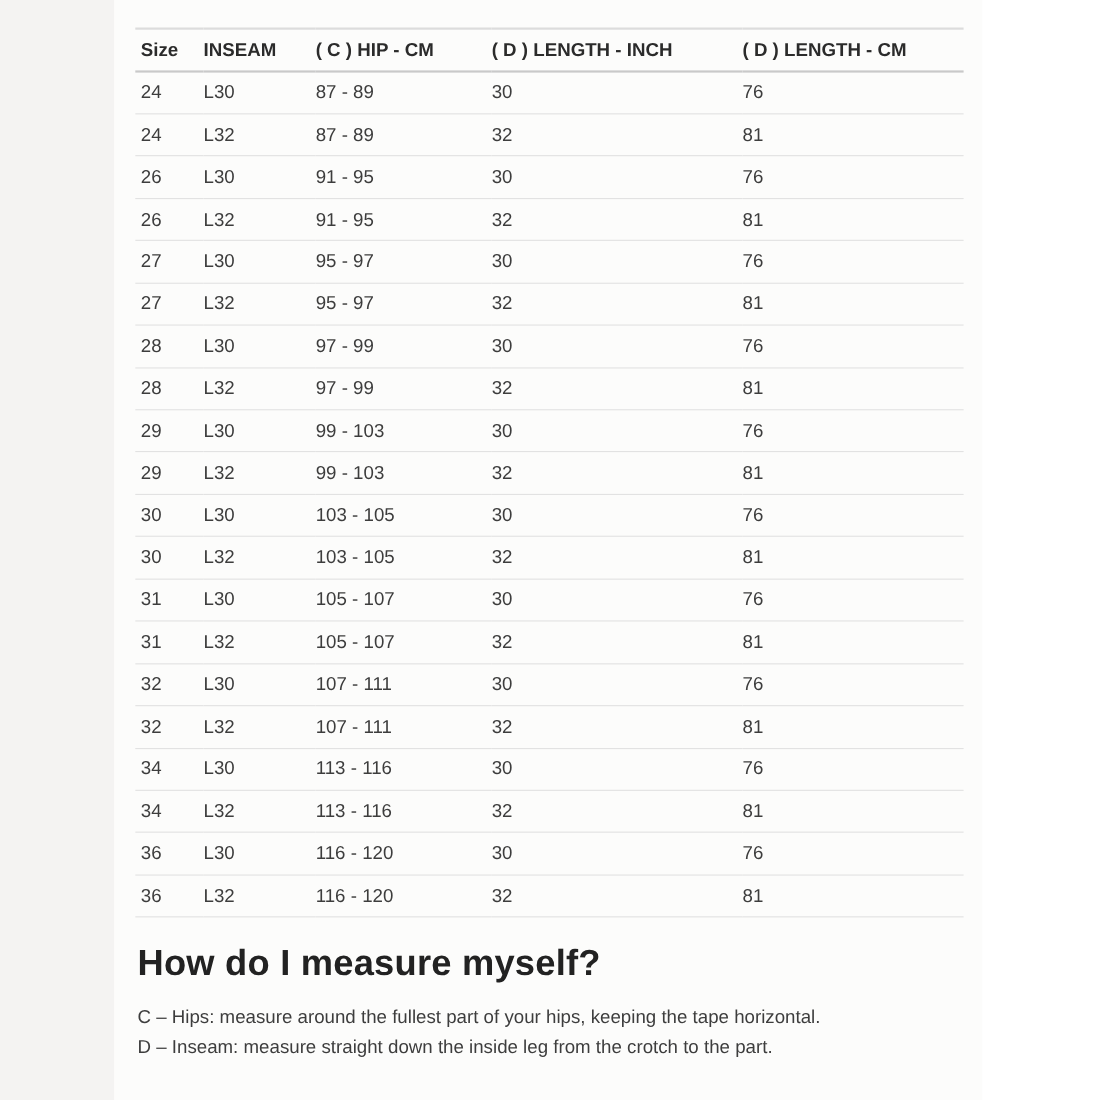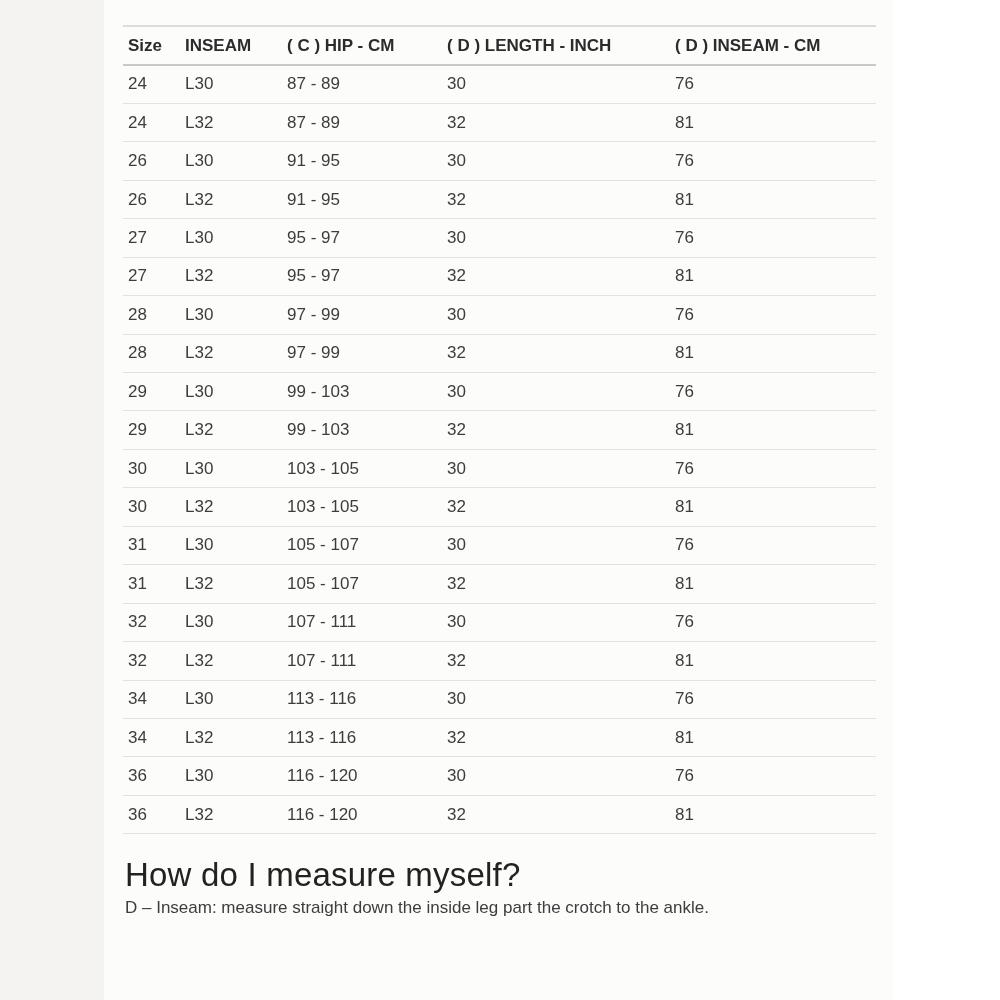--- a/index.html
+++ b/index.html
@@ -99,7 +99,7 @@
           <th>INSEAM</th>
           <th>( C ) HIP - CM</th>
           <th>( D ) LENGTH - INCH</th>
-          <th>( D ) INSEAM - CM</th>
+          <th>( D ) LENGTH - CM</th>
         </tr>
       </thead>
       <tbody>

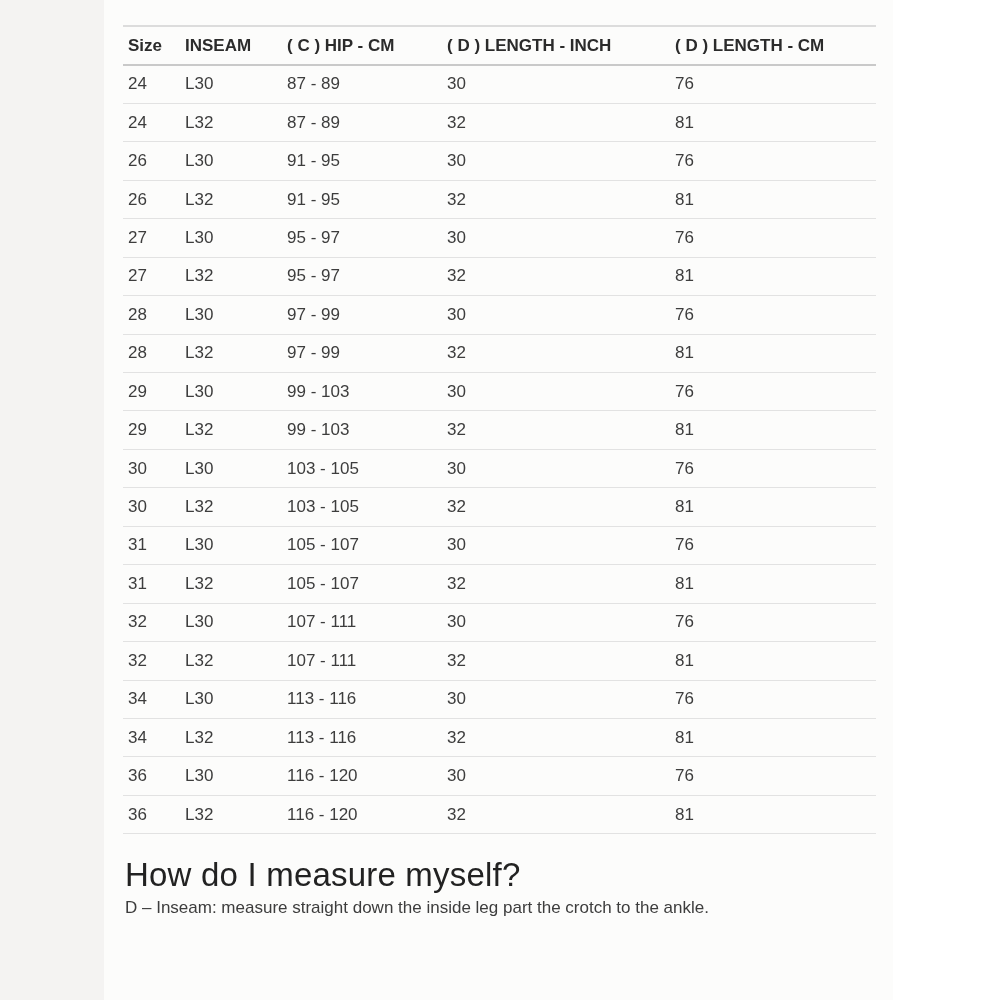--- a/index.html
+++ b/index.html
@@ -66,7 +66,7 @@
   .section-heading{
     margin:22px 0 0 2px;
     font-size:33px;
-    font-weight:400;
+    font-weight:700;
     letter-spacing:0.2px;
     color:var(--heading-text);
   }

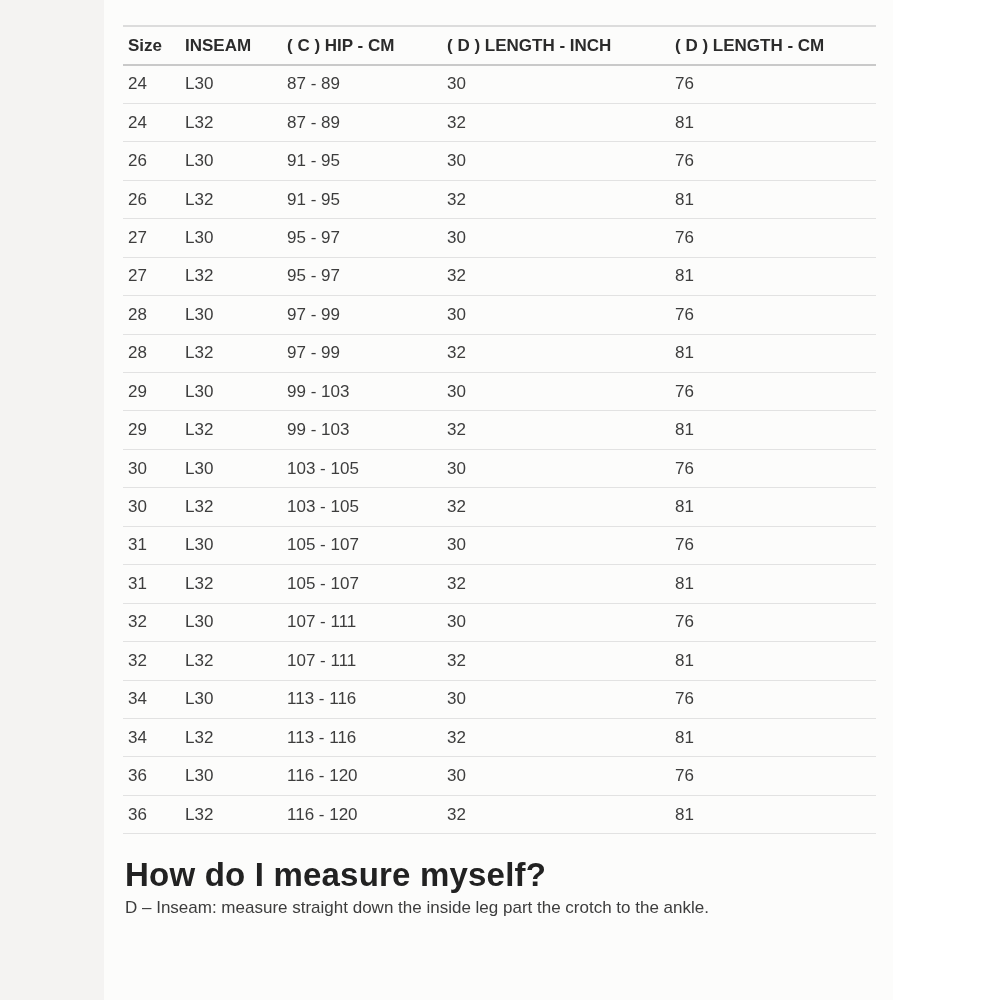--- a/index.html
+++ b/index.html
@@ -247,6 +247,7 @@
     </table>
 
     <h2 class="section-heading">How do I measure myself?</h2>
+    <p class="instruction first">C – Hips: measure around the fullest part of your hips, keeping the tape horizontal.</p>
     <p class="instruction">D – Inseam: measure straight down the inside leg part the crotch to the ankle.</p>
 
   </div>

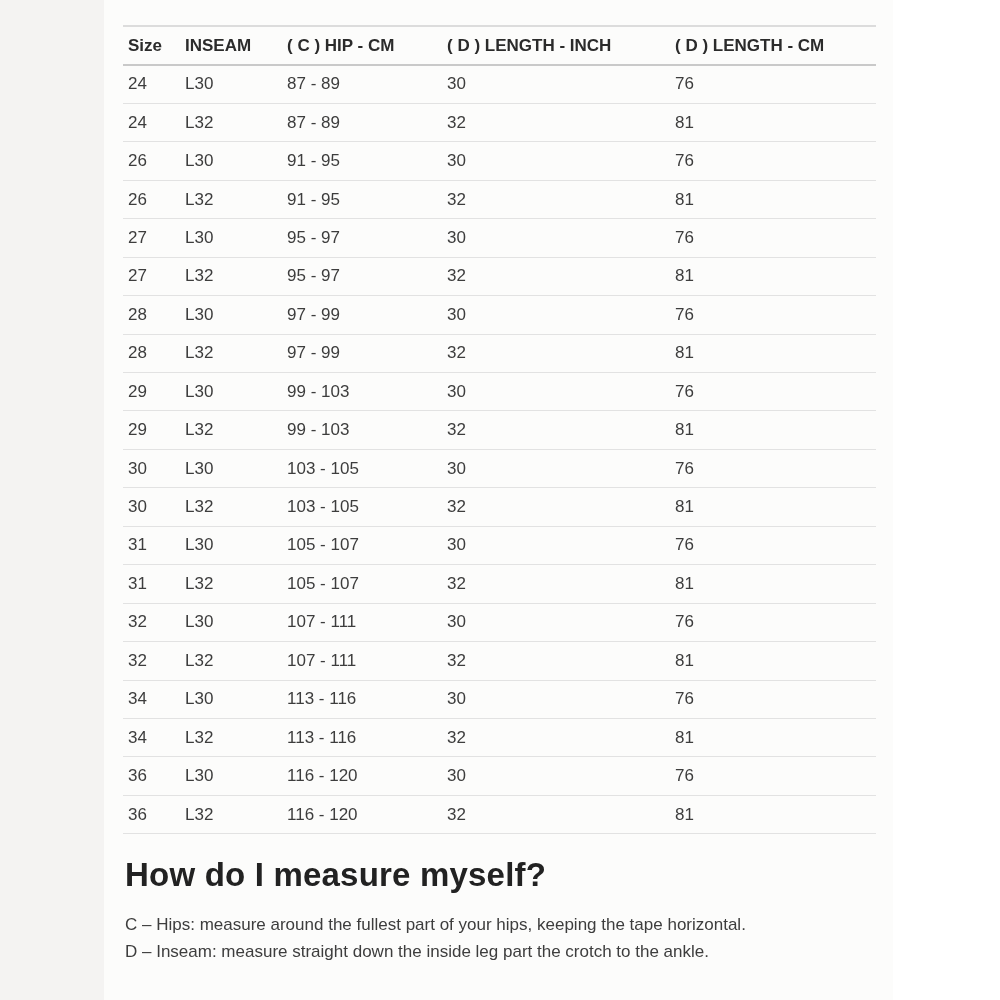--- a/index.html
+++ b/index.html
@@ -248,7 +248,7 @@
 
     <h2 class="section-heading">How do I measure myself?</h2>
     <p class="instruction first">C – Hips: measure around the fullest part of your hips, keeping the tape horizontal.</p>
-    <p class="instruction">D – Inseam: measure straight down the inside leg part the crotch to the ankle.</p>
+    <p class="instruction">D – Inseam: measure straight down the inside leg from the crotch to the part.</p>
 
   </div>
 </div>

